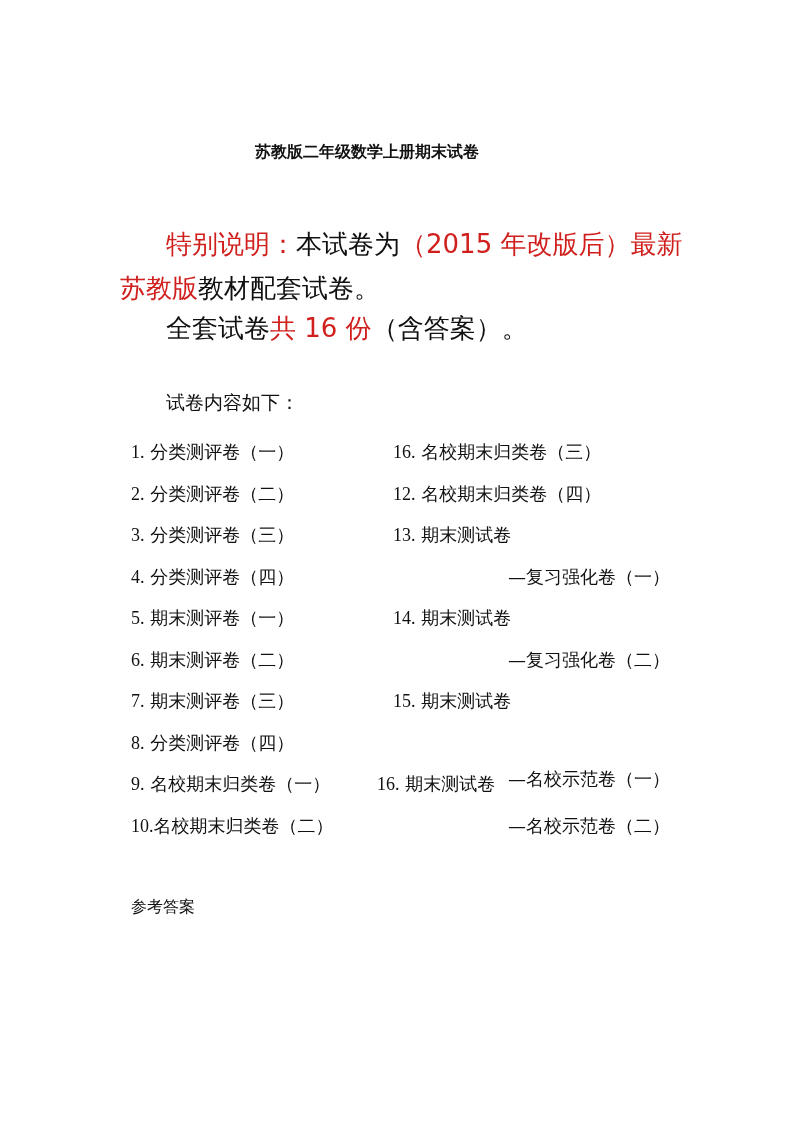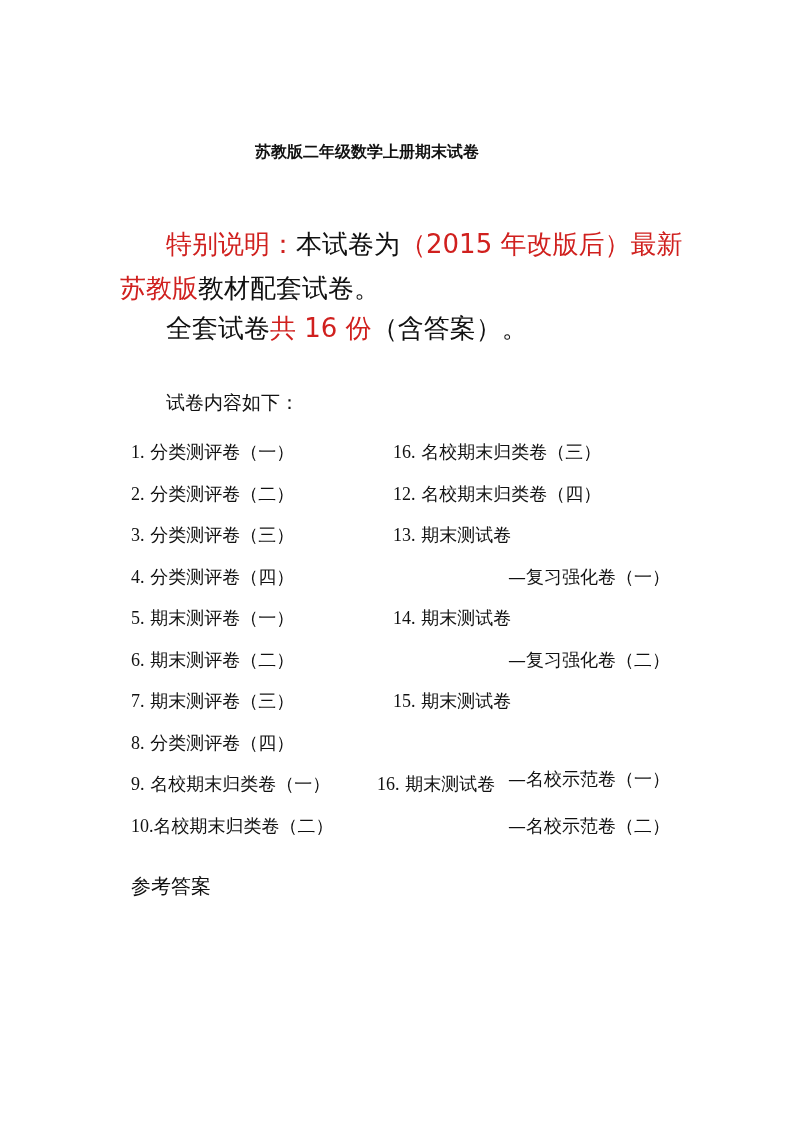--- a/index.html
+++ b/index.html
@@ -24,7 +24,7 @@
     .list { position: absolute; font-size: 18px; font-family: "DejaVu Sans", sans-serif; }
     .item { position: absolute; white-space: nowrap; height: 24px; line-height: 24px; }
     .num { font-family: "Liberation Serif", serif; font-size: 18px; }
-    .answers { position: absolute; left: 131px; top: 873px; font-family: Liberation Mono, monospace; font-size: 20px; }
+    .answers { position: absolute; left: 131px; top: 897px; font-family: Liberation Mono, monospace; font-size: 16px; }
   </style>
 </head>
 <body>

